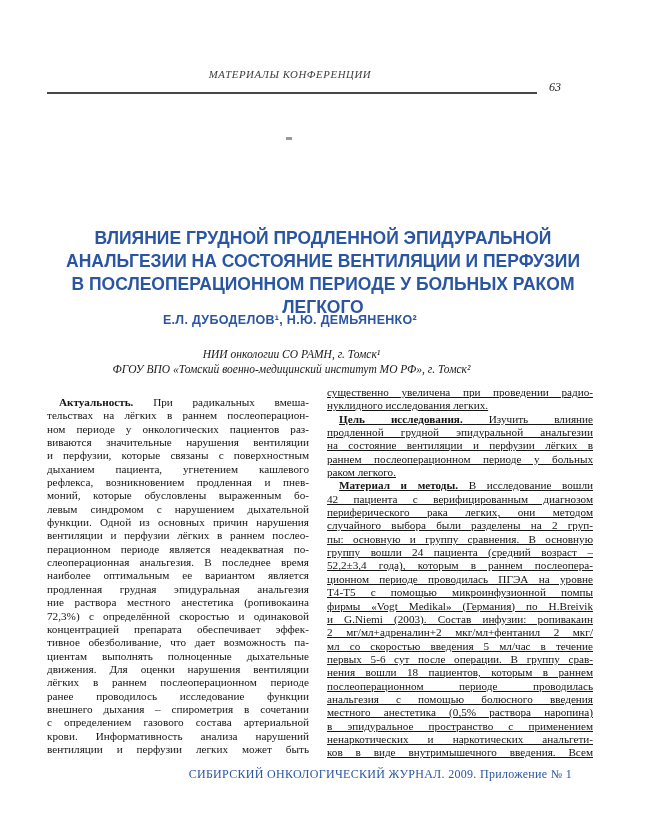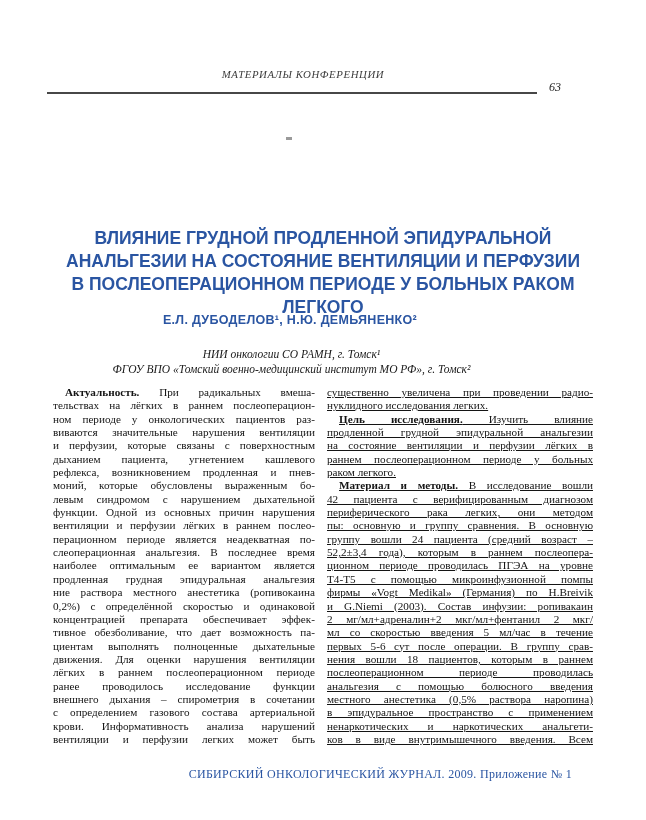--- a/index.html
+++ b/index.html
@@ -6,7 +6,7 @@
   .page{position:relative;width:646px;height:820px;background:#ffffff;overflow:hidden;
         font-family:"Liberation Serif",serif;color:#141414;}
   .header-title{position:absolute;top:68px;left:0;width:580px;text-align:center;
-        font-style:italic;font-size:10.8px;letter-spacing:0.6px;color:#3c3c3c;padding-left:13px;}
+        font-style:italic;font-size:10.8px;letter-spacing:0.6px;color:#3c3c3c;}
   .header-rule{position:absolute;top:92px;left:47px;width:490px;height:2px;background:#474747;}
   .page-number{position:absolute;top:80px;left:549px;font-style:italic;font-size:12px;color:#262626;}
   .stray{position:absolute;left:286px;top:137px;width:6px;height:3px;background:#9a9a9a;}

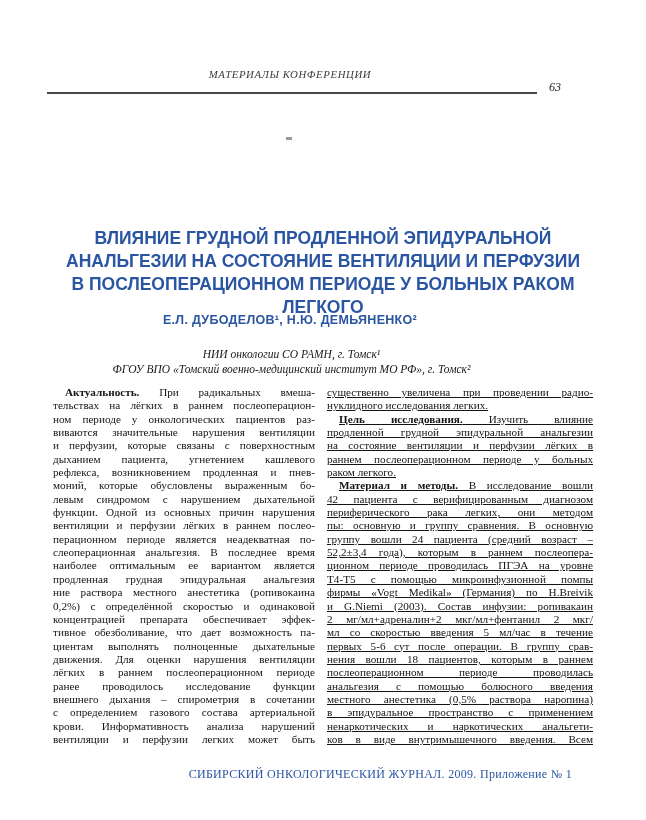--- a/index.html
+++ b/index.html
@@ -19,7 +19,7 @@
   .affils{position:absolute;top:347px;left:0;width:583px;text-align:center;
         font-style:italic;font-size:11.5px;line-height:15px;color:#191919;}
   .col{position:absolute;top:386px;font-size:11.2px;}
-  .col-left{left:53px;width:262px;}
+  .col-left{left:47px;width:262px;margin-top:10px;}
   .col-right{left:327px;width:266px;text-decoration:underline;}
   .body-line{line-height:13.35px;height:13.35px;overflow:hidden;
         text-align:justify;text-align-last:justify;}

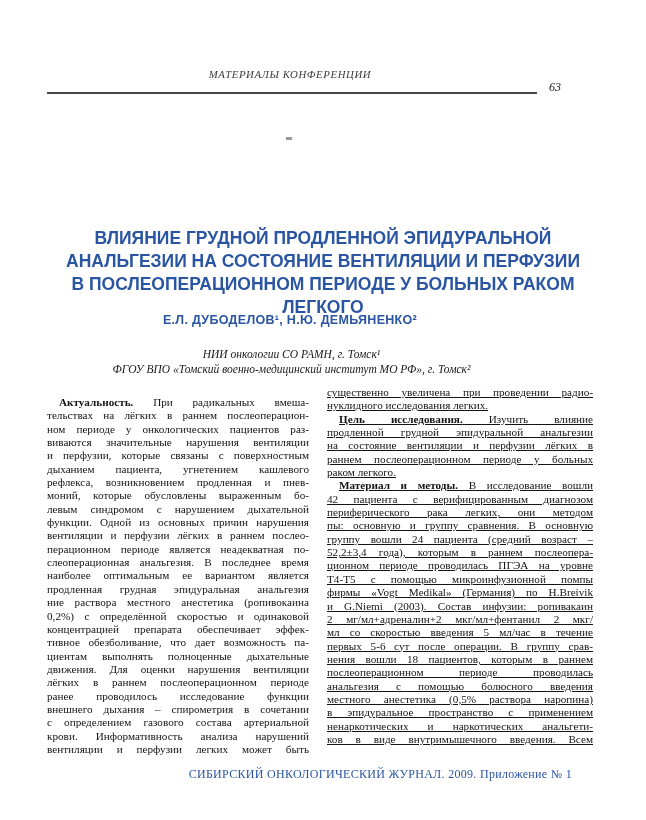--- a/index.html
+++ b/index.html
@@ -95,6 +95,7 @@
       <div class="body-line indent"><b>Материал и методы.</b> В исследование вошли</div>
       <div class="body-line">42 пациента с верифицированным диагнозом</div>
       <div class="body-line">периферического рака легких, они методом</div>
+      <div class="body-line">случайного выбора были разделены на 2 груп-</div>
       <div class="body-line">пы: основную и группу сравнения. В основную</div>
       <div class="body-line">группу вошли 24 пациента (средний возраст –</div>
       <div class="body-line">52,2±3,4 года), которым в раннем послеопера-</div>

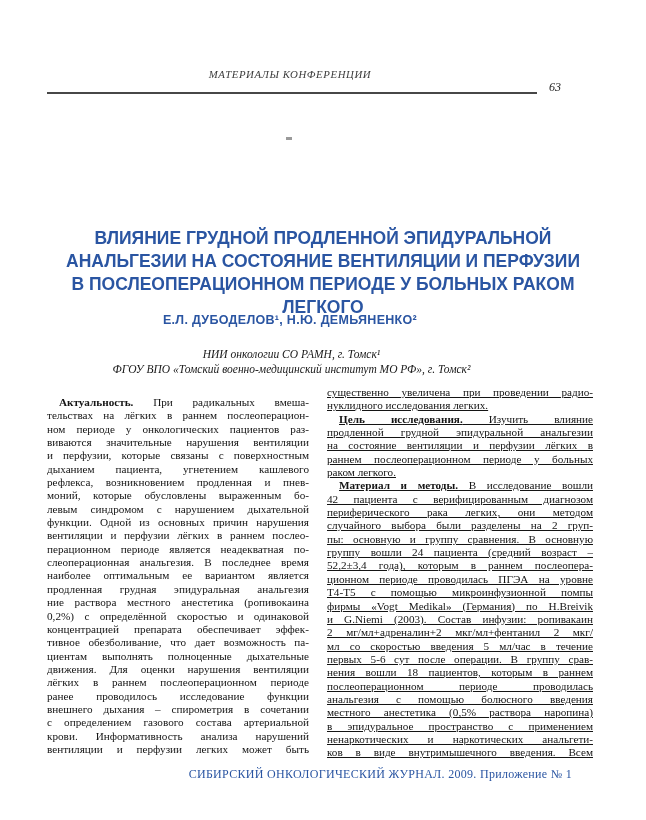--- a/index.html
+++ b/index.html
@@ -71,7 +71,7 @@
       <div class="body-line">наиболее оптимальным ее вариантом является</div>
       <div class="body-line">продленная грудная эпидуральная анальгезия</div>
       <div class="body-line">ние раствора местного анестетика (ропивокаина</div>
-      <div class="body-line">0,2%) с определённой скоростью и одинаковой</div>
+      <div class="body-line">72,3%) с определённой скоростью и одинаковой</div>
       <div class="body-line">концентрацией препарата обеспечивает эффек-</div>
       <div class="body-line">тивное обезболивание, что дает возможность па-</div>
       <div class="body-line">циентам выполнять полноценные дыхательные</div>

